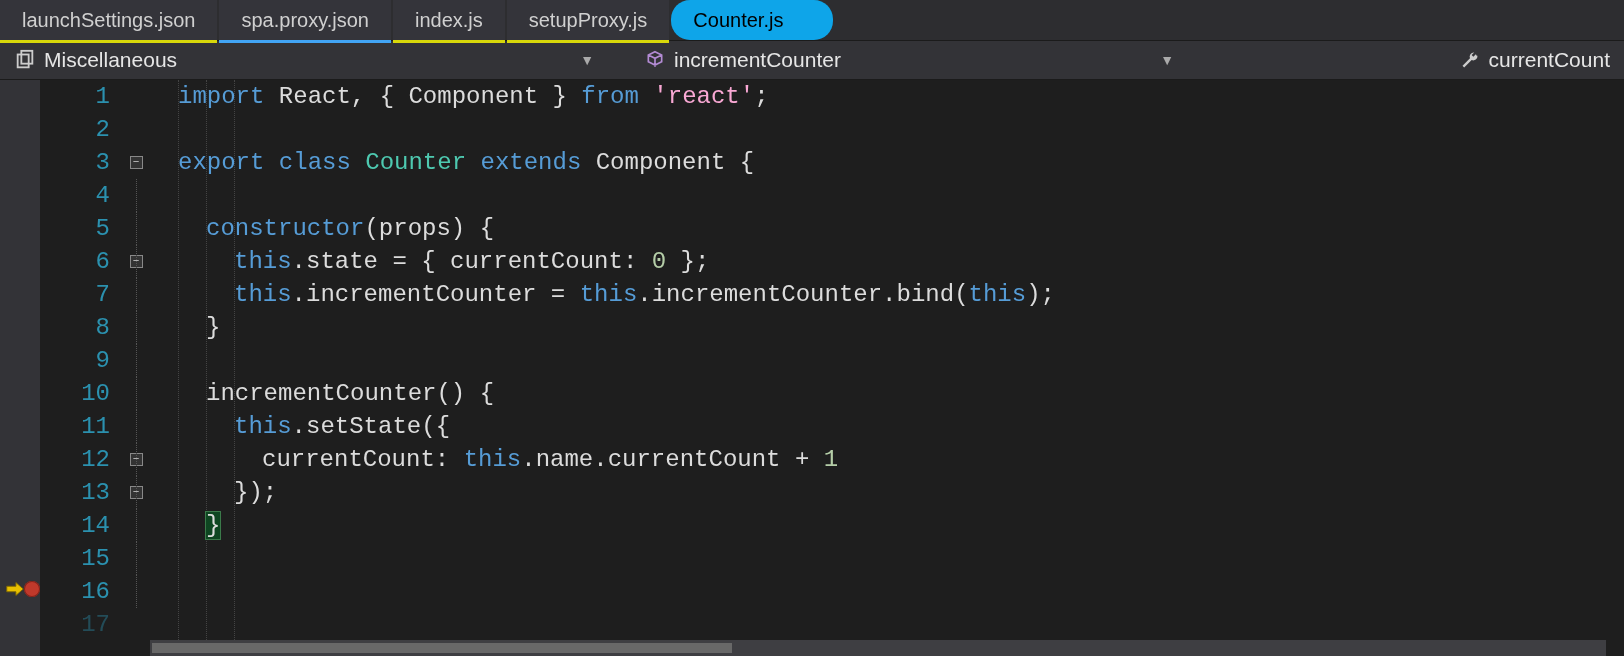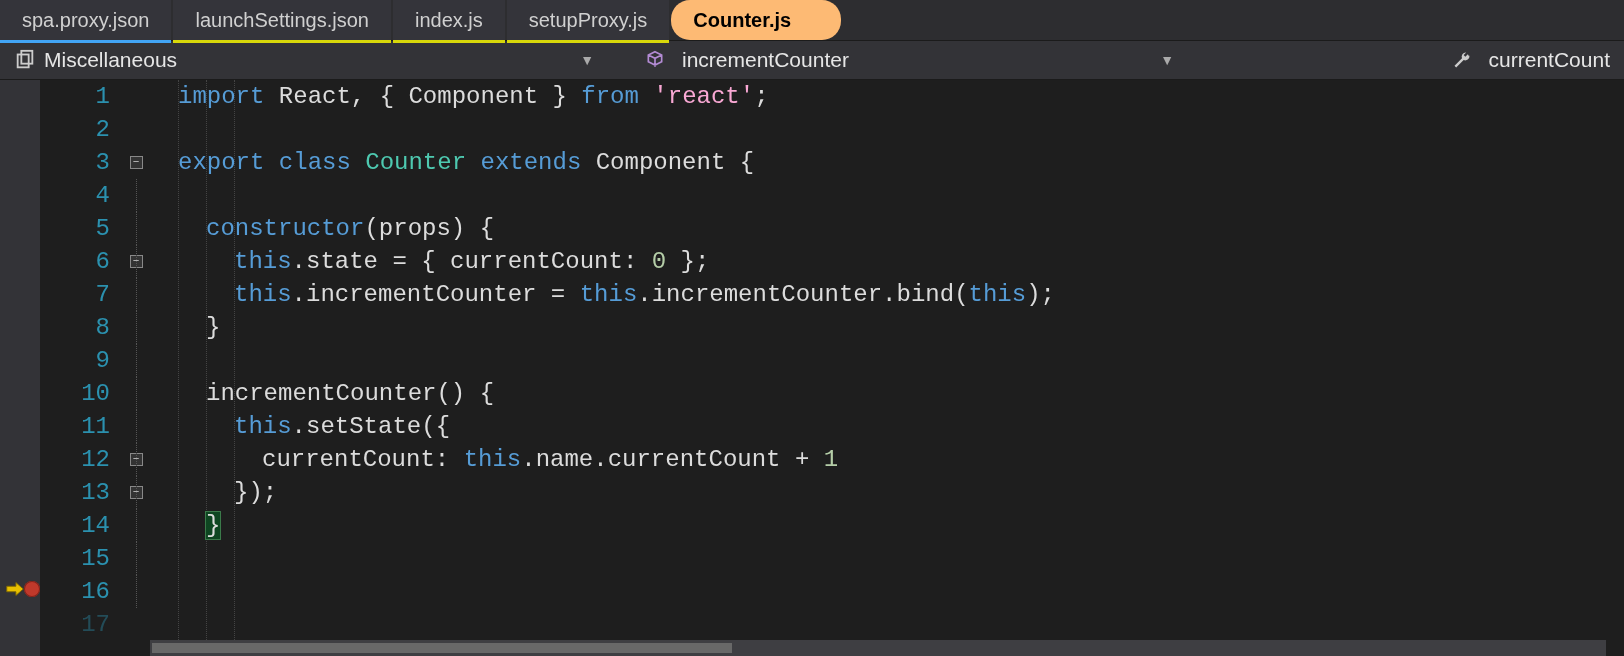--- a/index.html
+++ b/index.html
@@ -179,12 +179,12 @@
 
 <div class="tabbar">
   <div class="tab">
+    <span>launchSettings.json</span>
+    <div class="tab-underline yellow"></div>
+  </div>
+  <div class="tab">
     <span>spa.proxy.json</span>
     <div class="tab-underline blue"></div>
-  </div>
-  <div class="tab">
-    <span>launchSettings.json</span>
-    <div class="tab-underline yellow"></div>
   </div>
   <div class="tab">
     <span>index.js</span>

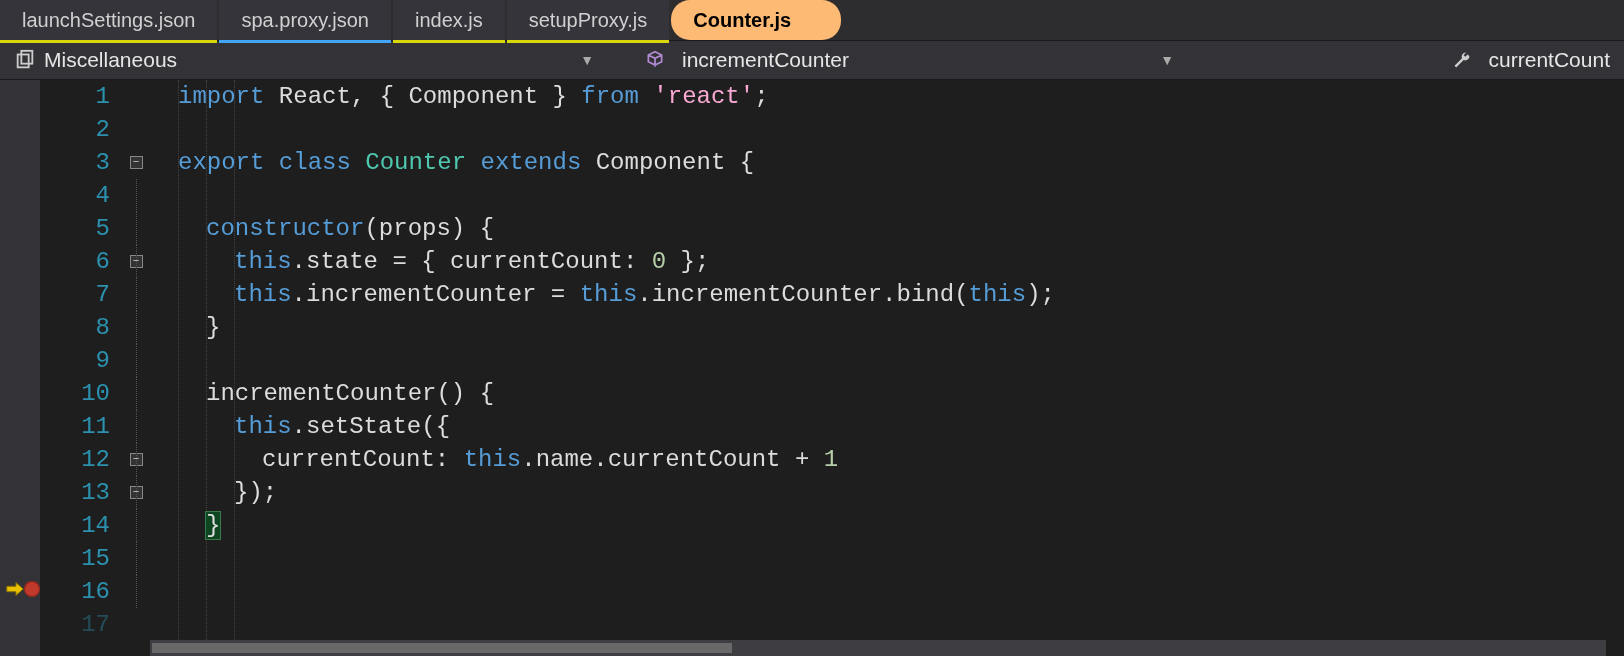--- a/index.html
+++ b/index.html
@@ -30,9 +30,9 @@
     cursor: pointer;
   }
   .tab.active {
-    background: #fdba74;
+    background: #0ea5e9;
     color: #000;
-    font-weight: 700;
+    font-weight: 400;
     border-radius: 19px;
   }
   .tab .close-ic, .tab .pin-ic {

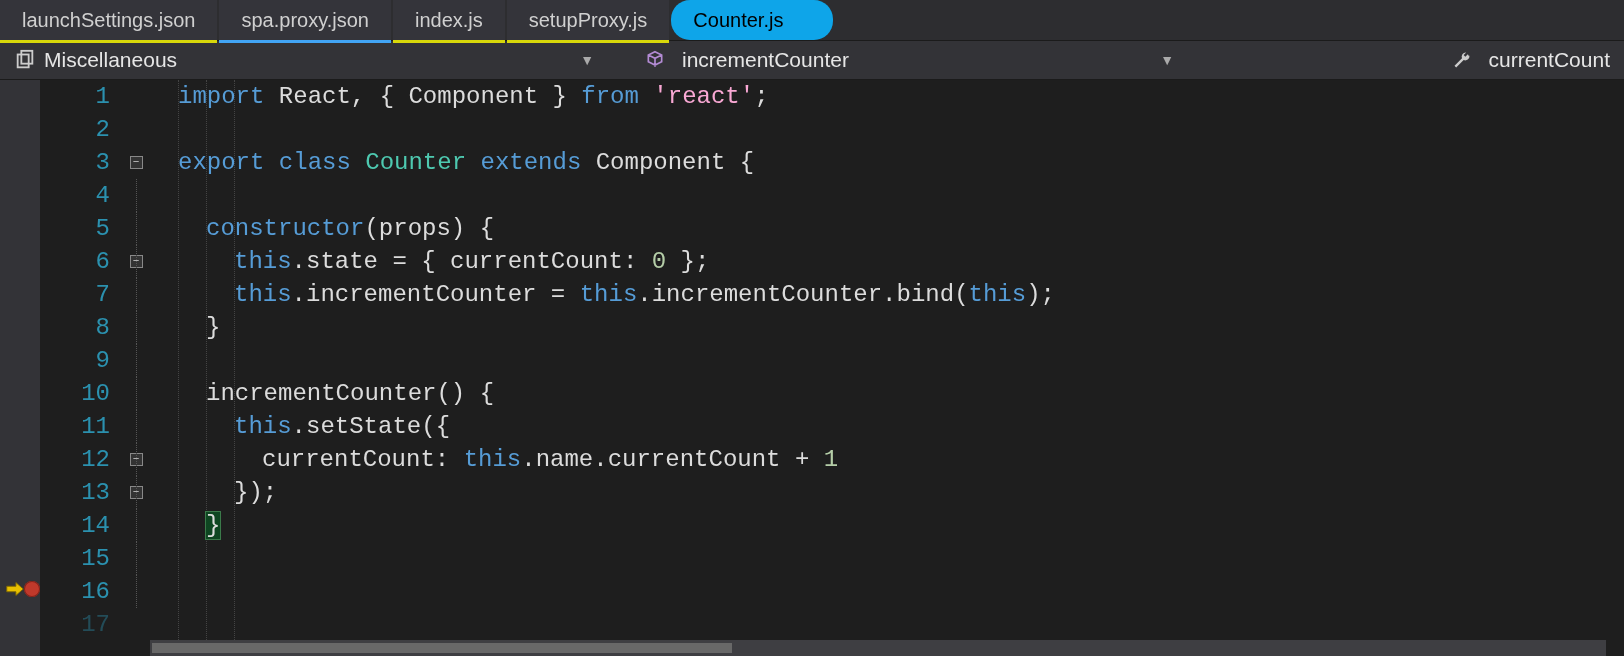--- a/index.html
+++ b/index.html
@@ -60,7 +60,7 @@
   .nav-seg {
     display: flex;
     align-items: center;
-    gap: 16px;
+    gap: 8px;
     padding: 0 10px;
     font-size: 21px;
     color: #e6e6e6;

